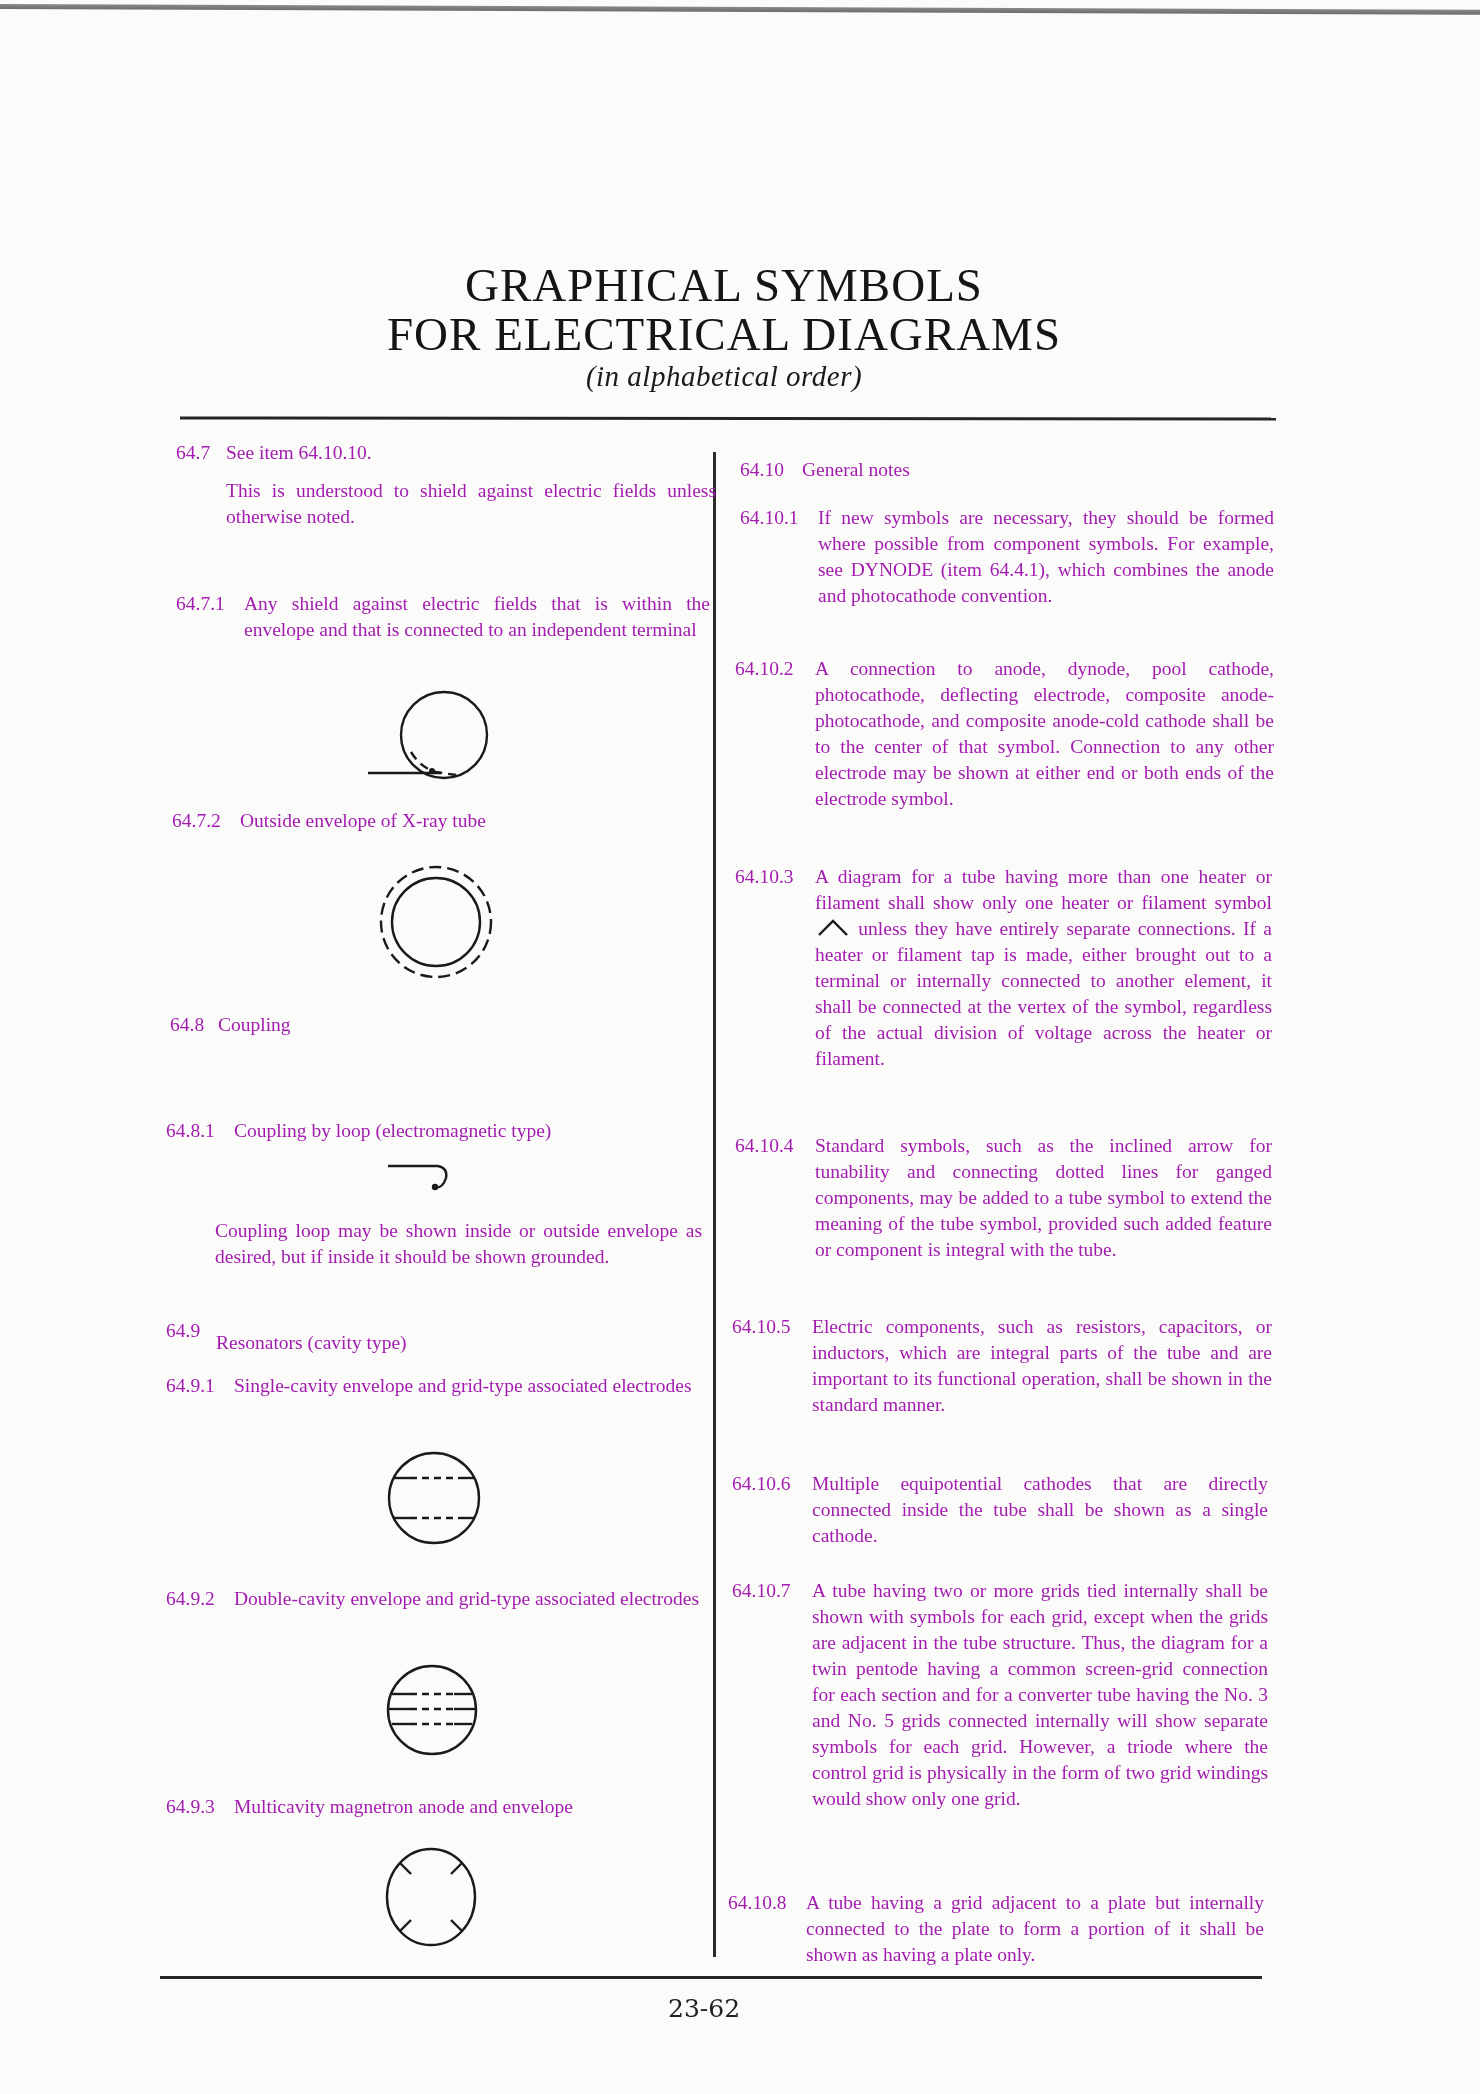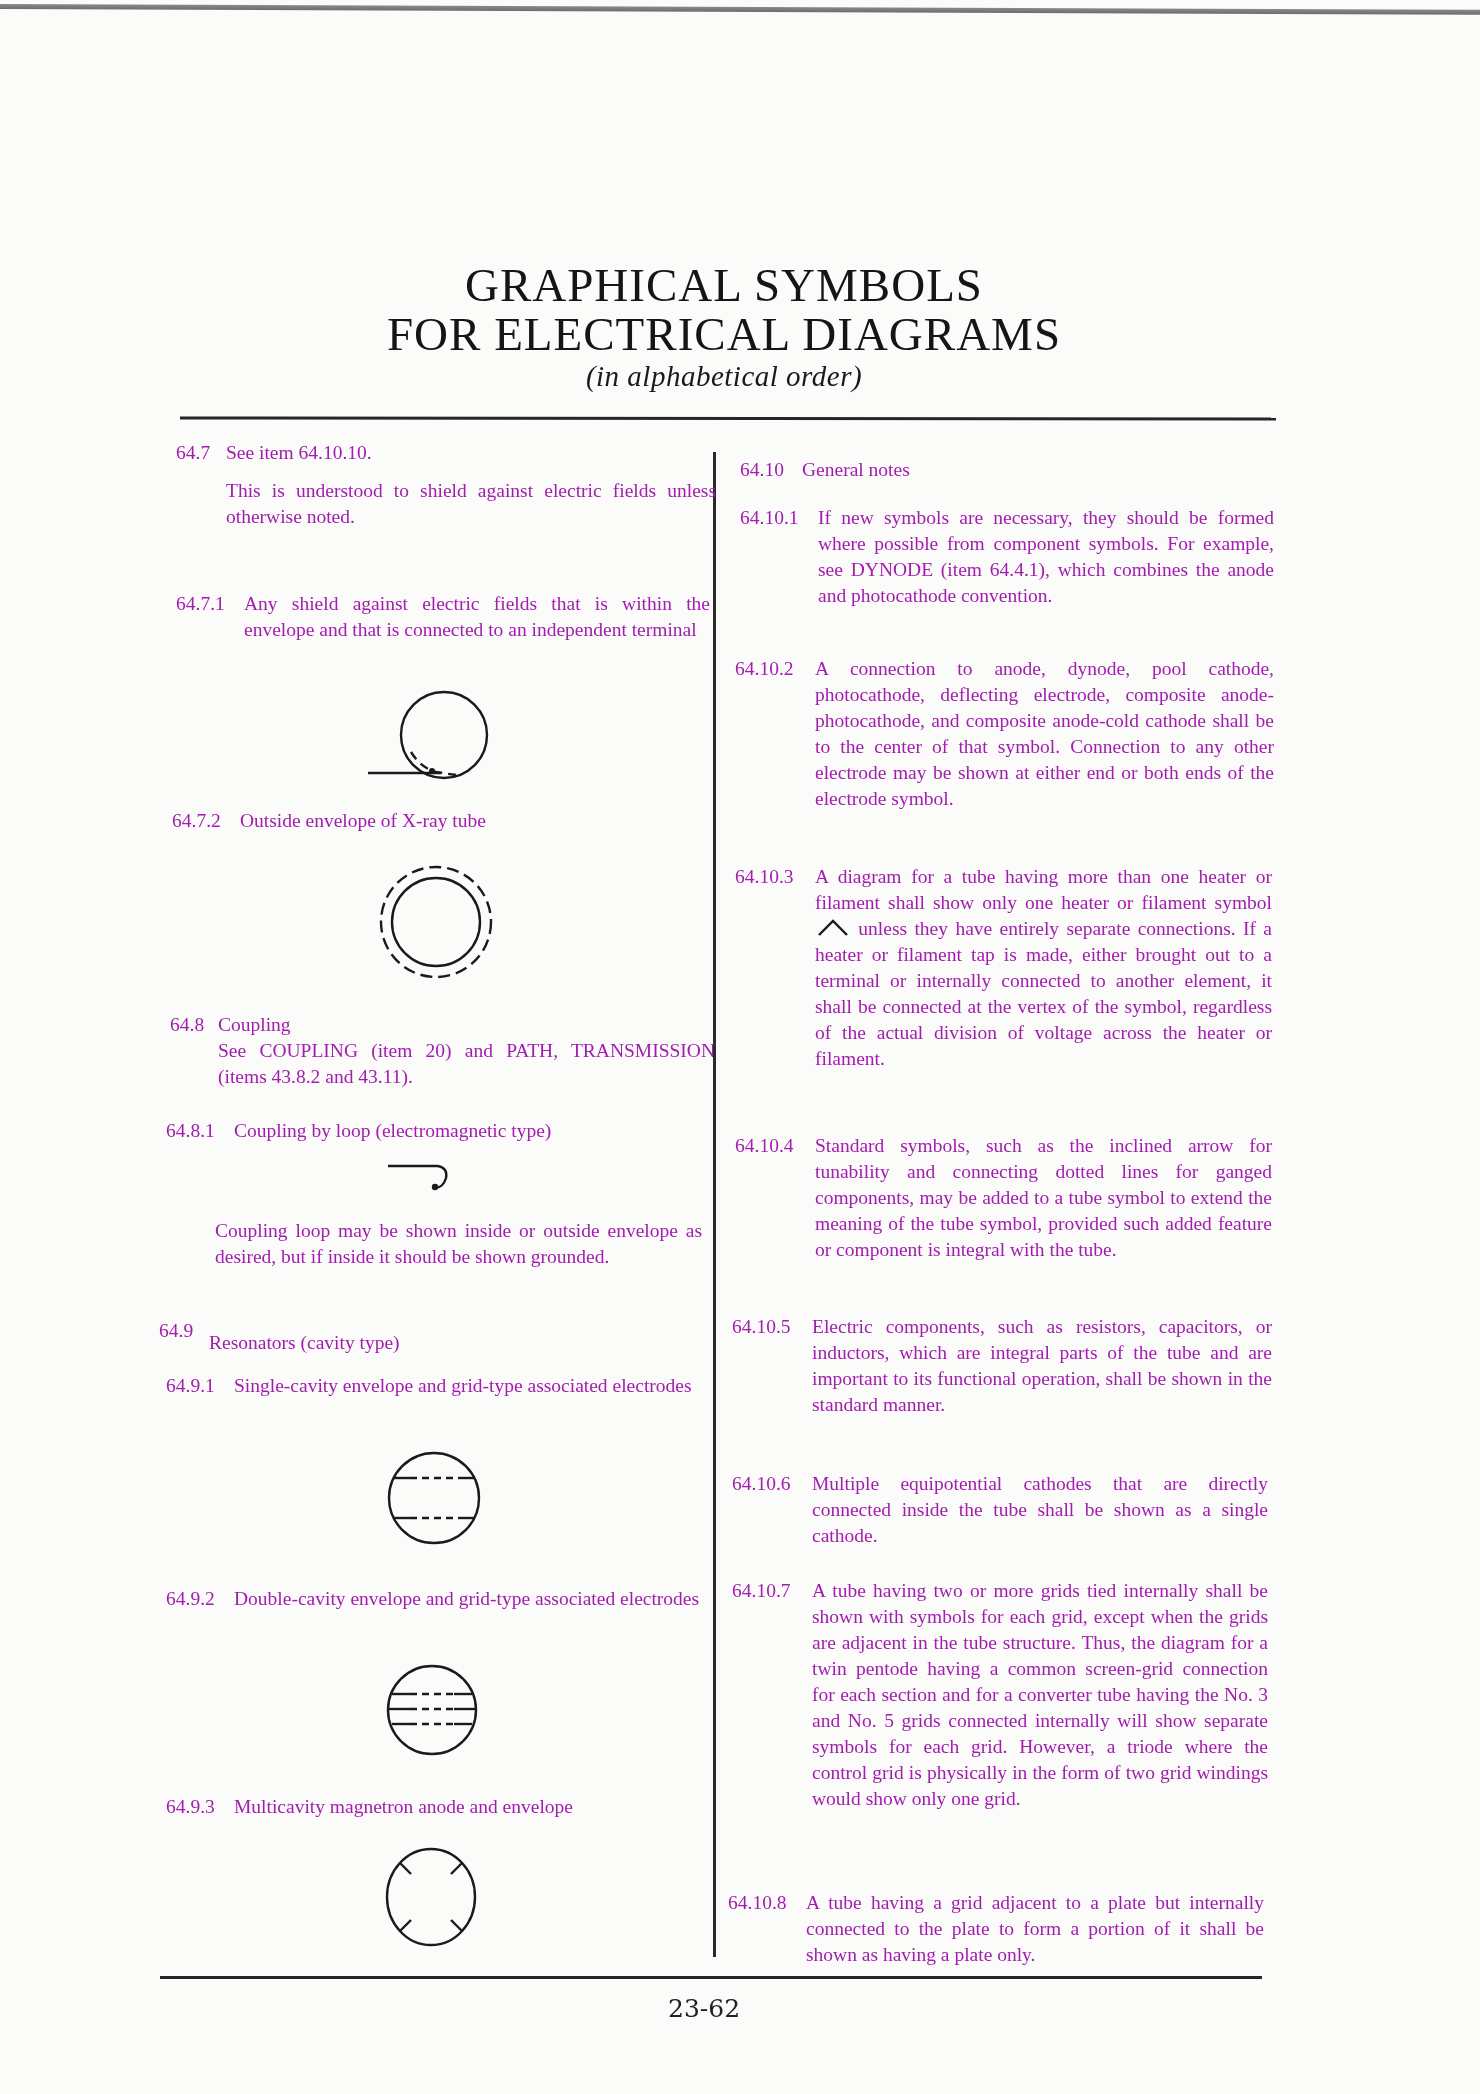--- a/index.html
+++ b/index.html
@@ -88,7 +88,6 @@
   <span class="num">64.8</span>
   <div style="padding-left:48px;">
     <div>Coupling</div>
-    <p class="body">See COUPLING (item 20) and PATH, TRANSMISSION (items 43.8.2 and 43.11).</p>
   </div>
 </div>
 

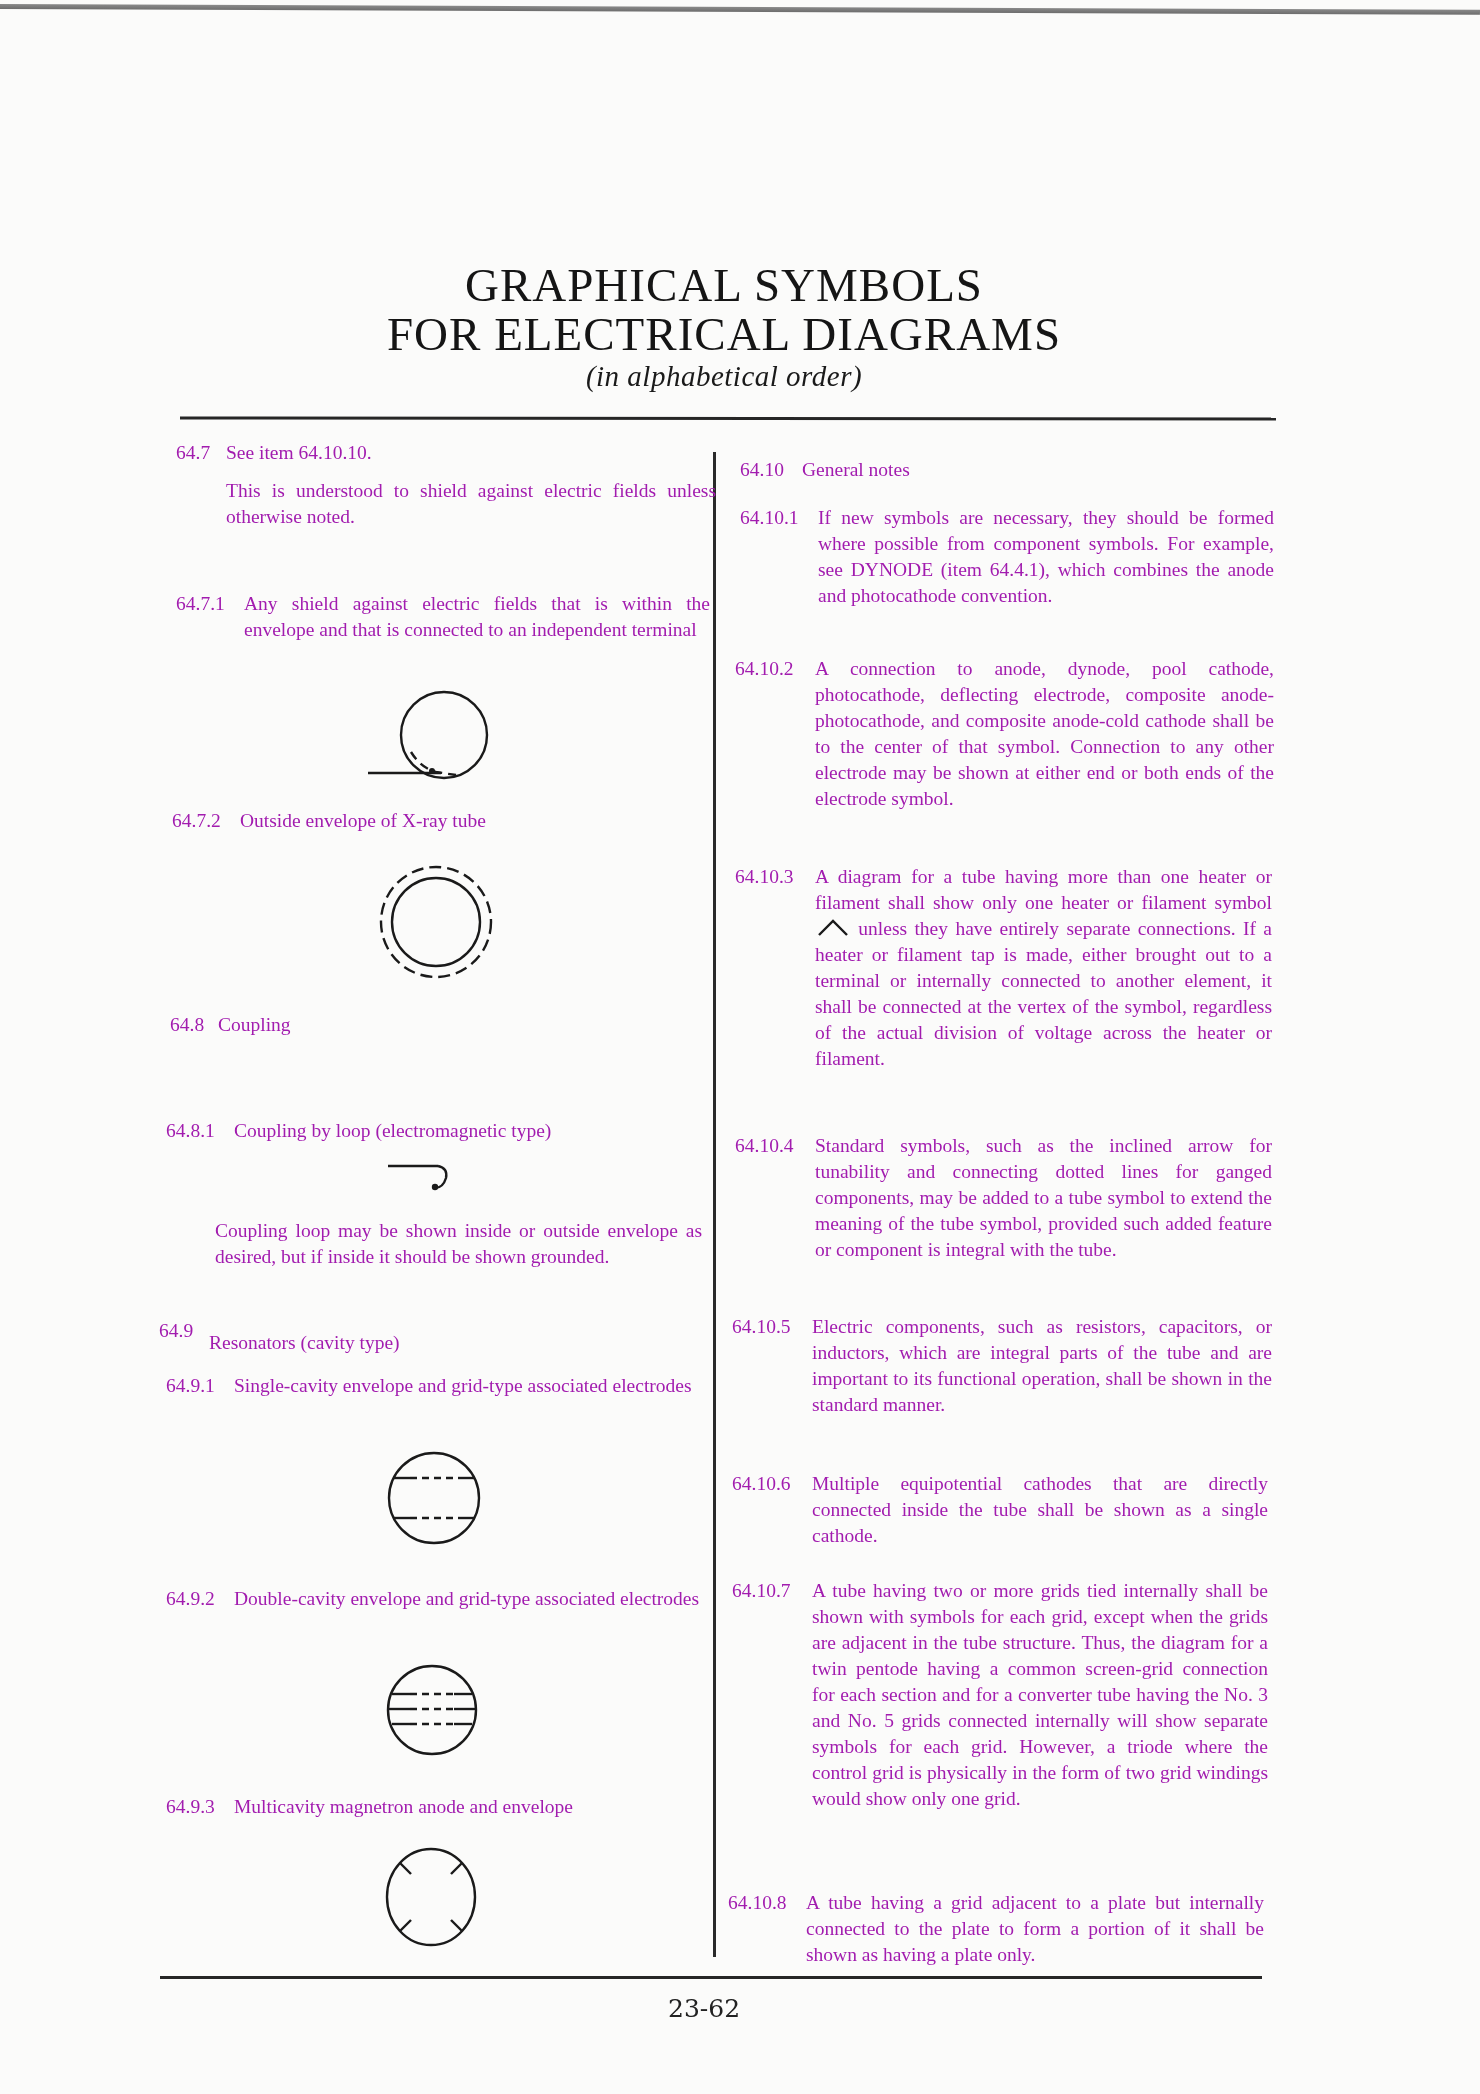--- a/index.html
+++ b/index.html
@@ -104,7 +104,7 @@
   <p class="body">Coupling loop may be shown inside or outside envelope as desired, but if inside it should be shown grounded.</p>
 </div>
 
-<div class="entry" style="left:159px; top:1318px; width:545px;">
+<div class="entry" style="left:166px; top:1318px; width:545px;">
   <span class="num">64.9</span>
   <p class="body" style="padding-left:50px;margin-top:12px;">Resonators (cavity type)</p>
 </div>

